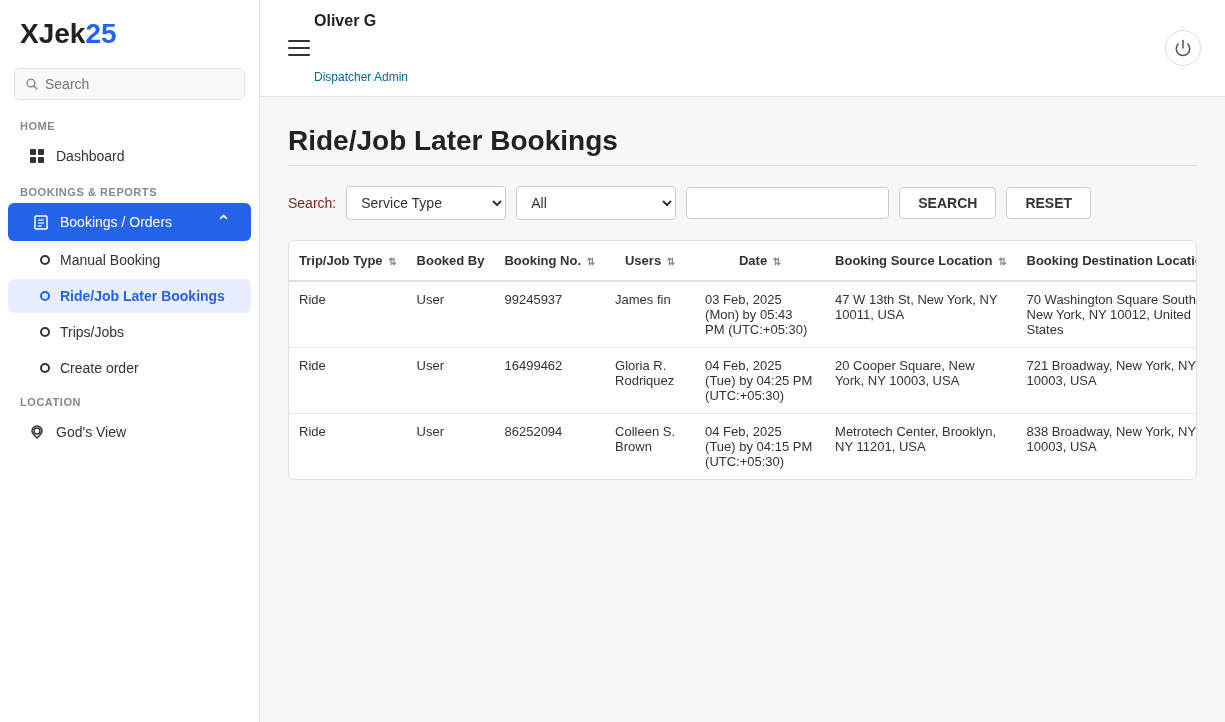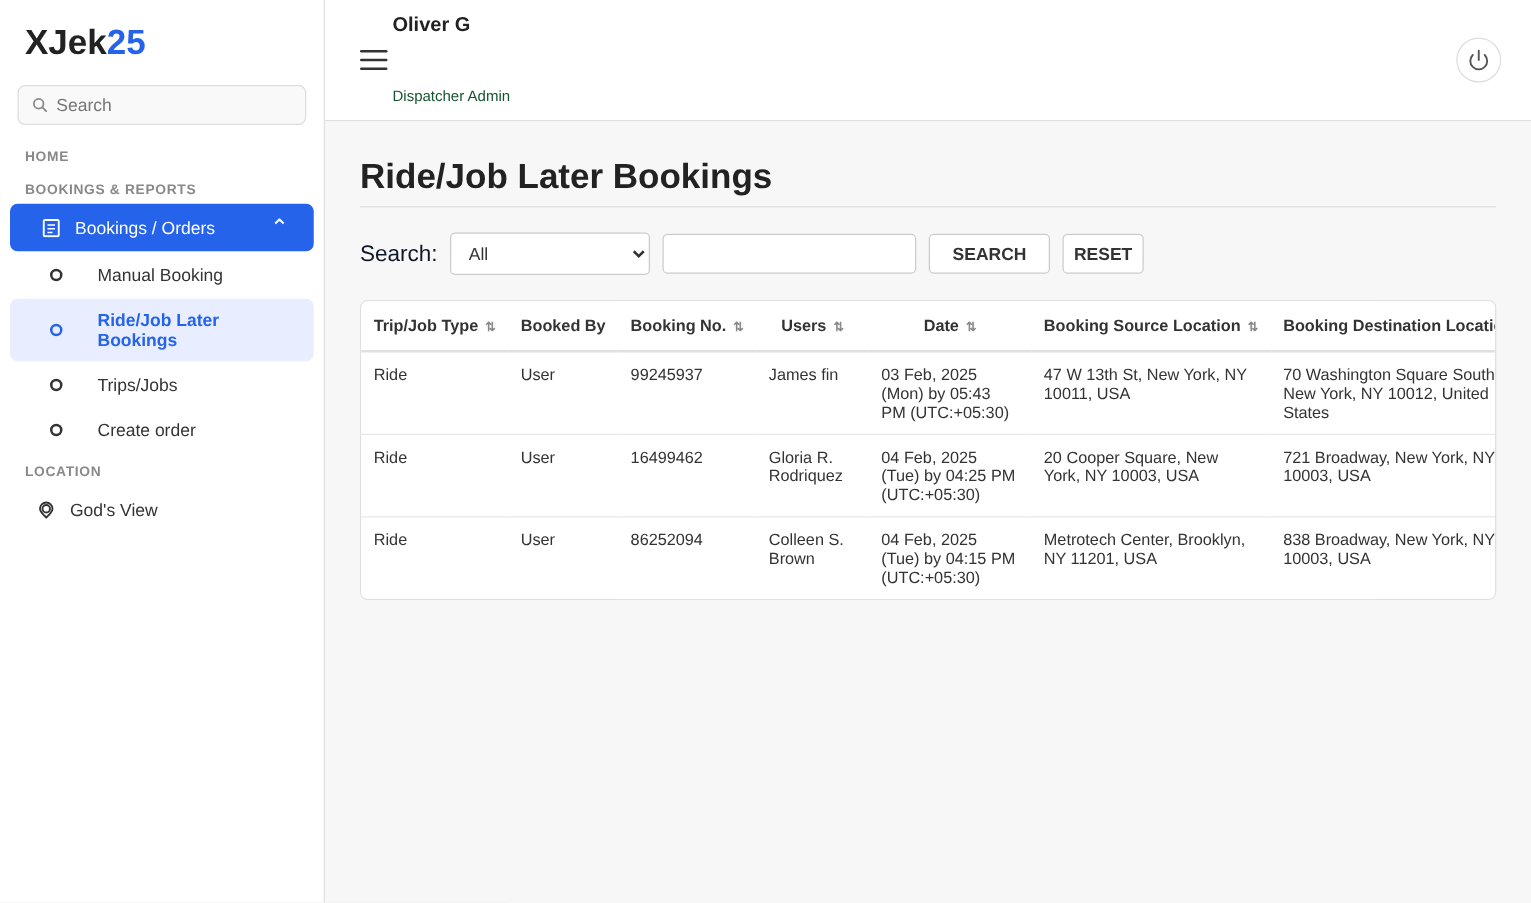--- a/index.html
+++ b/index.html
@@ -115,7 +115,7 @@
     }
     .menu-btn span { display: block; width: 22px; height: 2px; background: #333; border-radius: 2px; }
     .user-info .user-name { font-size: 16px; font-weight: 700; color: #222; }
-    .user-info .user-role { font-size: 12px; color: #14532d; margin-top: 40px; }
+    .user-info .user-role { font-size: 12px; color: #0369a1; margin-top: 40px; }
     .power-btn {
       width: 36px; height: 36px;
       border-radius: 50%;

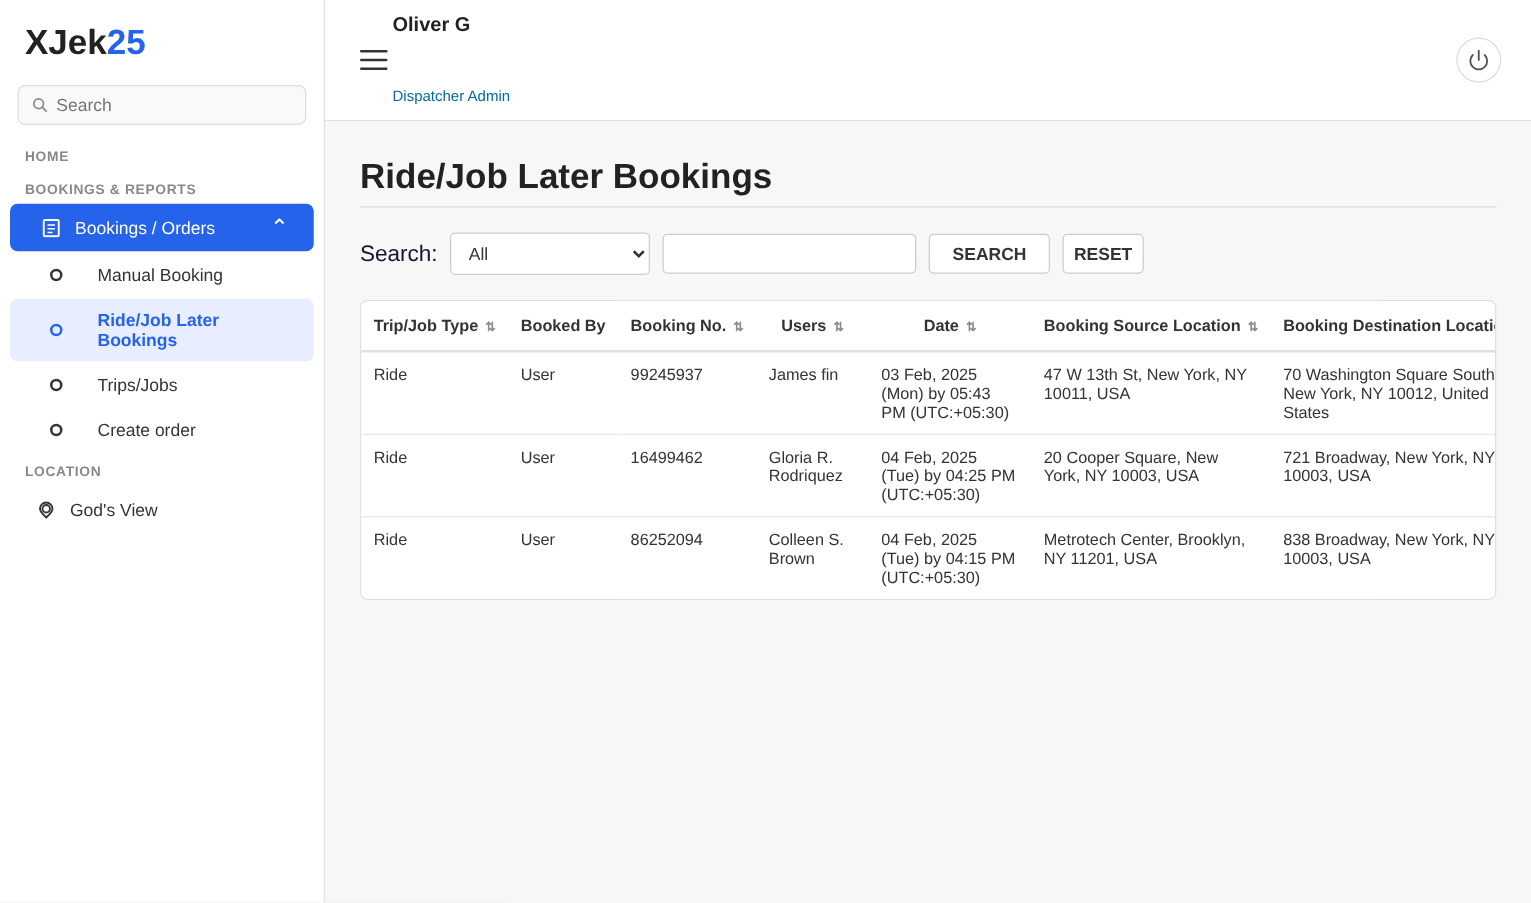--- a/index.html
+++ b/index.html
@@ -238,6 +238,17 @@
 
   <div class="section-label">HOME</div>
 
+  <div class="nav-item">
+    <span class="nav-icon">
+      <svg width="16" height="16" viewBox="0 0 16 16" fill="currentColor">
+        <rect x="1" y="1" width="6" height="6" rx="1"></rect>
+        <rect x="9" y="1" width="6" height="6" rx="1"></rect>
+        <rect x="1" y="9" width="6" height="6" rx="1"></rect>
+        <rect x="9" y="9" width="6" height="6" rx="1"></rect>
+      </svg>
+    </span>
+    <span>Dashboard</span>
+  </div>
 
   <div class="section-label">BOOKINGS &amp; REPORTS</div>
 

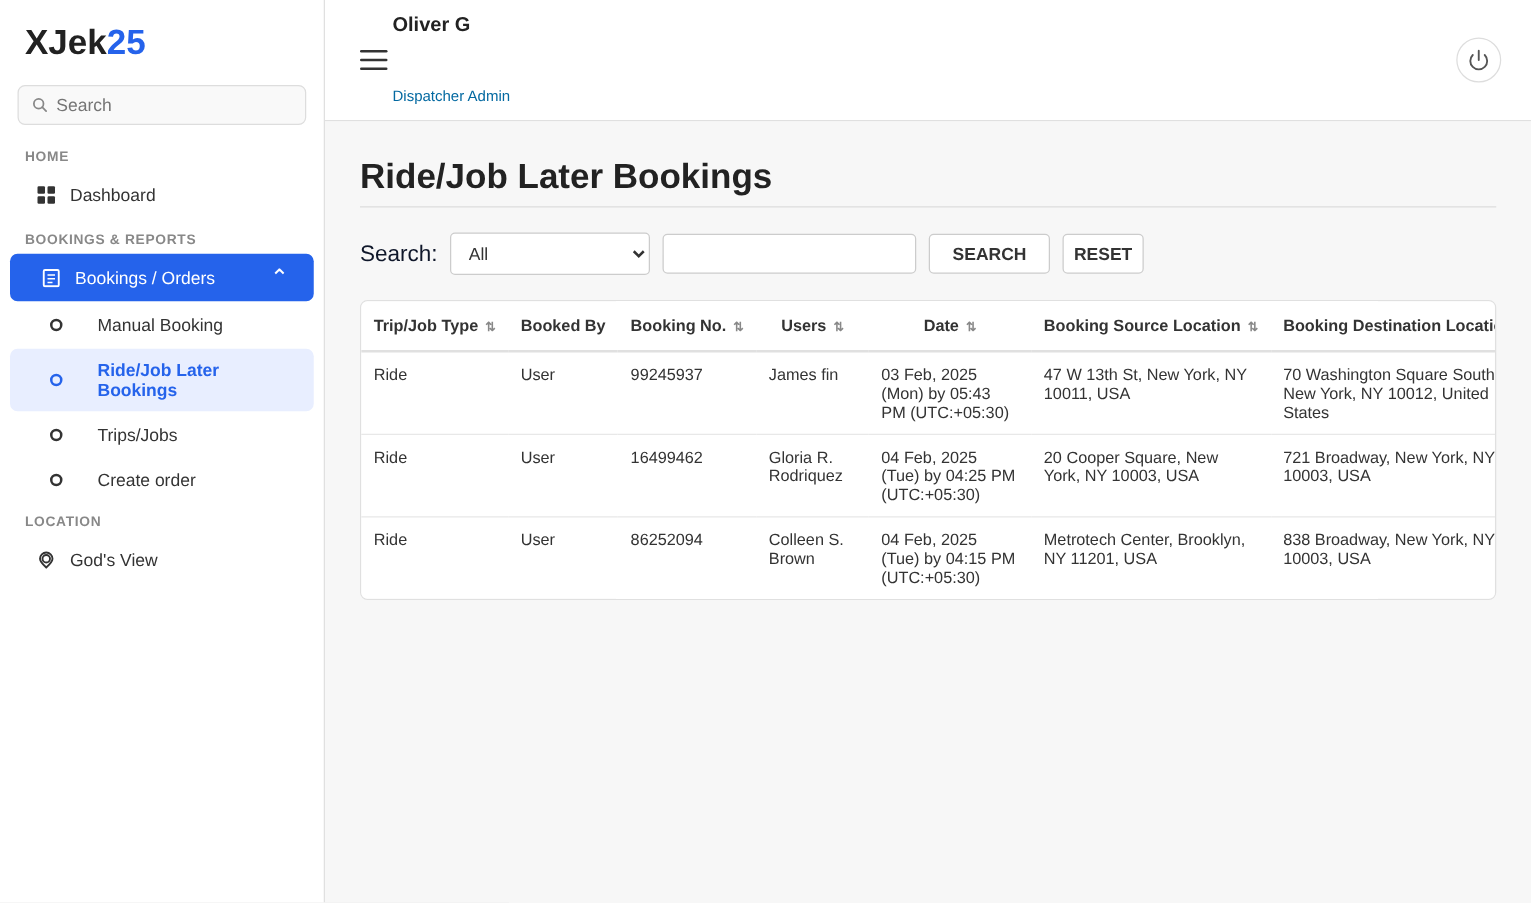--- a/index.html
+++ b/index.html
@@ -147,7 +147,7 @@
       margin-bottom: 20px;
       flex-wrap: wrap;
     }
-    .search-label { font-size: 18px; color: #0f172a; font-weight: 500; text-align: right; }
+    .search-label { font-size: 14px; color: #7f1d1d; font-weight: 500; text-align: right; }
     .search-bar select, .search-bar input {
       border: 1px solid #ccc;
       border-radius: 4px;

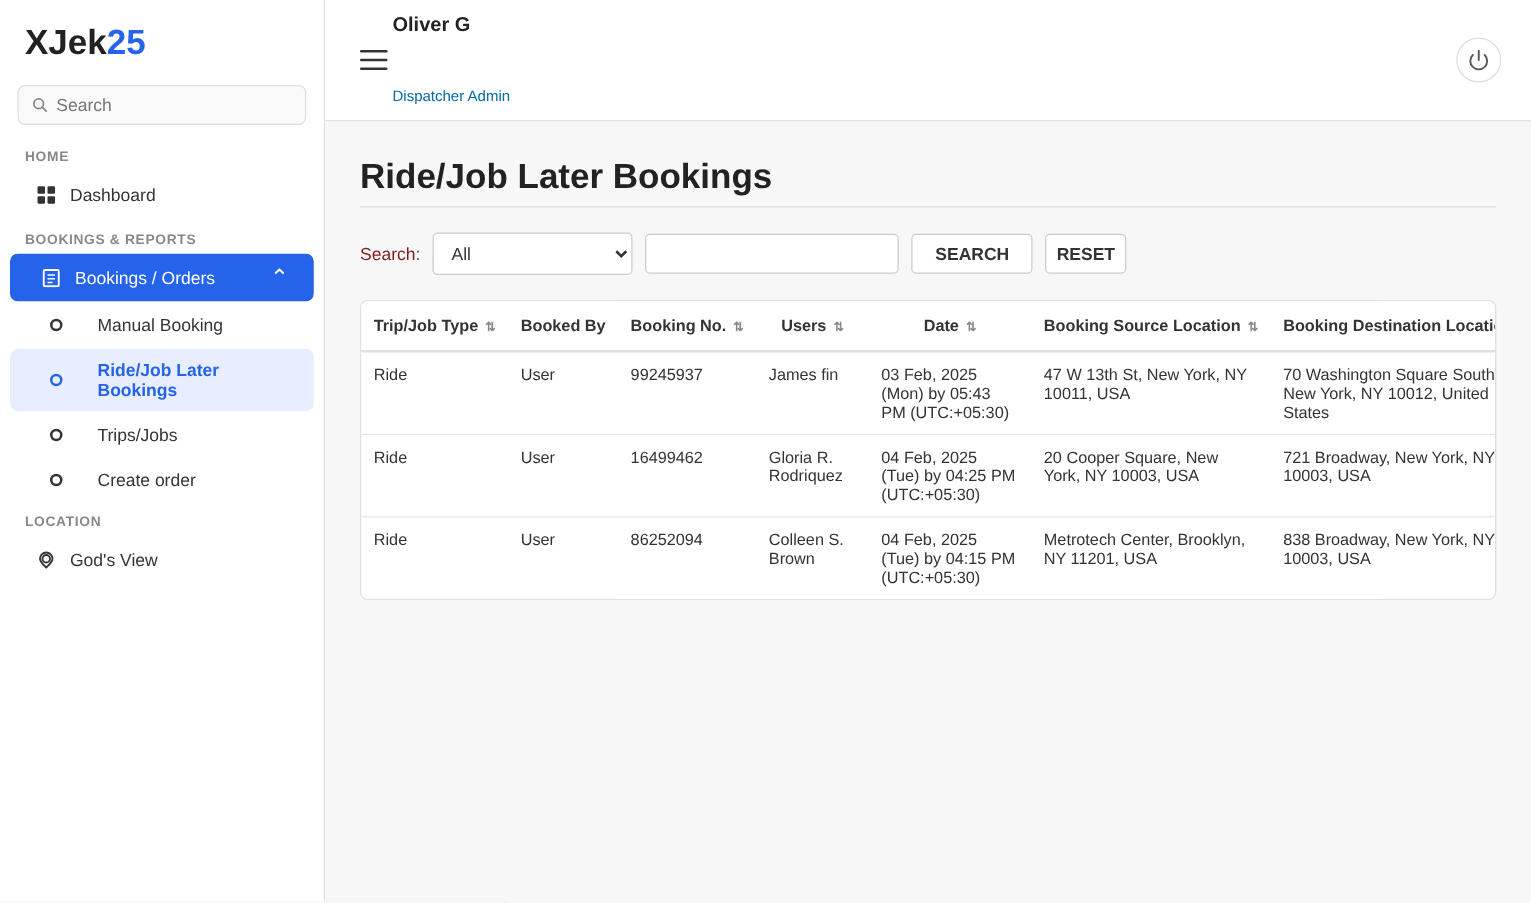--- a/index.html
+++ b/index.html
@@ -327,6 +327,11 @@
     <div class="search-bar">
       <span class="search-label">Search:</span>
       <select>
+        <option>Service Type</option>
+        <option>Ride</option>
+        <option>Job</option>
+      </select>
+      <select>
         <option>All</option>
       </select>
       <input type="text" value="" style="">

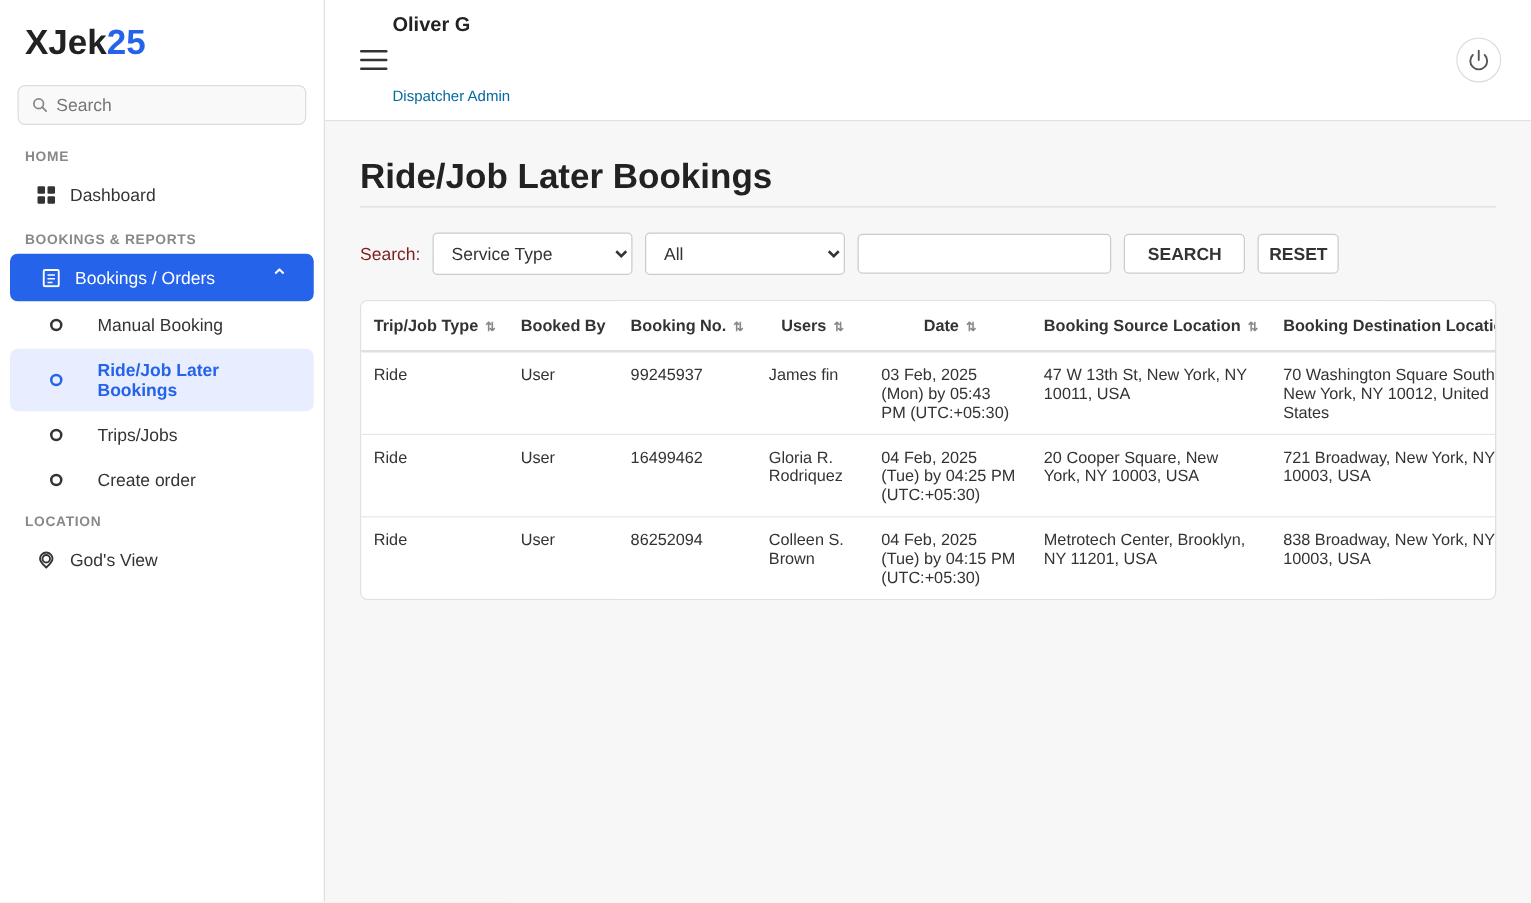--- a/index.html
+++ b/index.html
@@ -173,7 +173,7 @@
       background: #fff;
       border: 1px solid #ccc;
       border-radius: 4px;
-      padding: 7px 8px;
+      padding: 7px 18px;
       font-size: 14px;
       font-weight: 600;
       cursor: pointer;

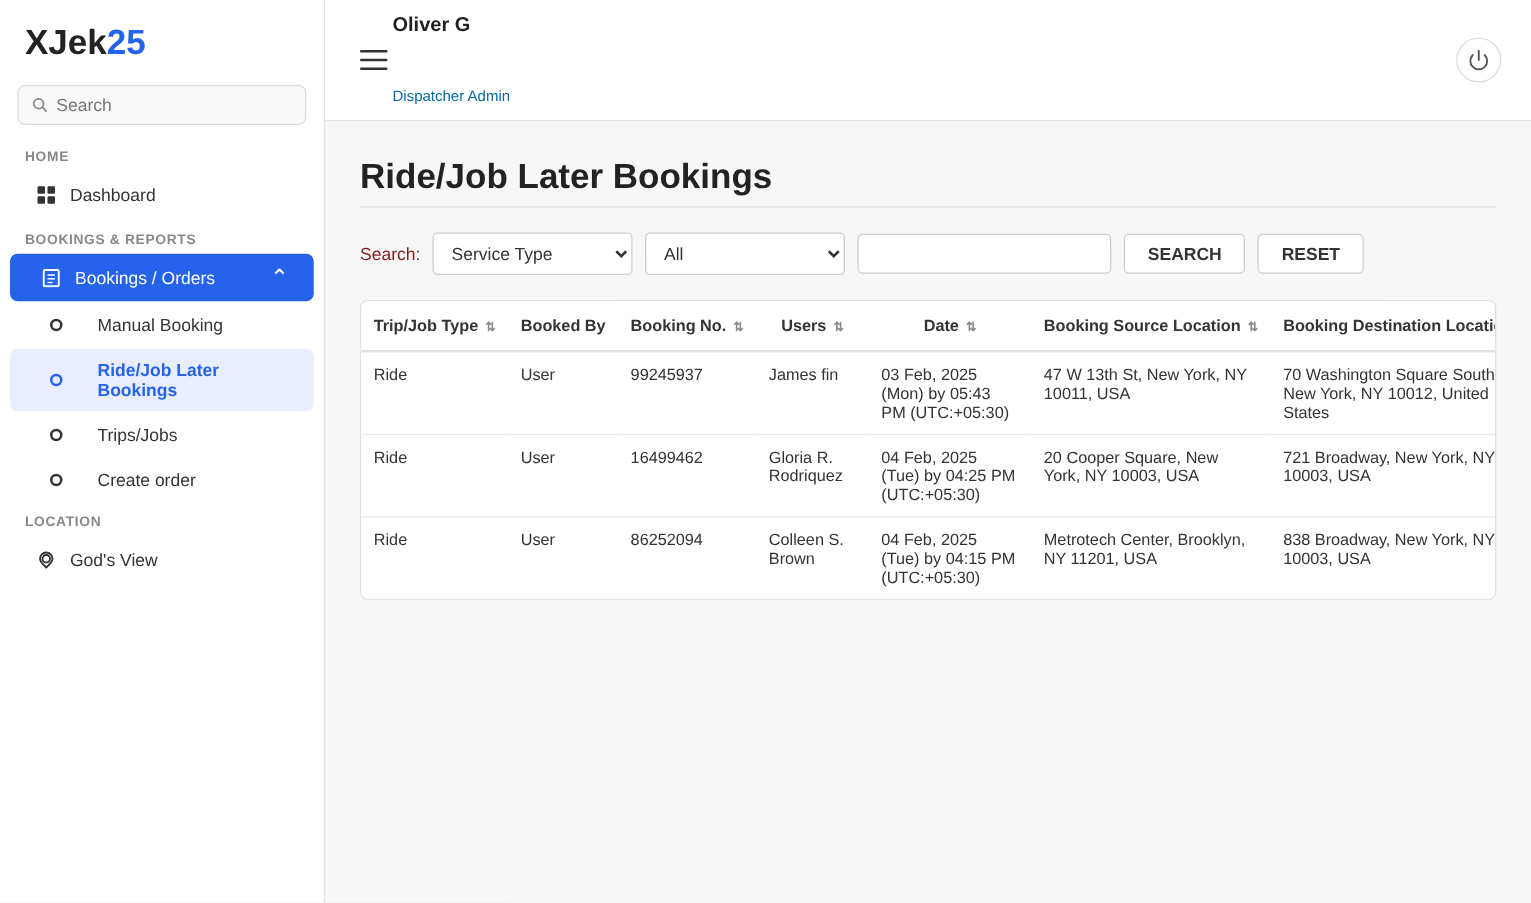--- a/index.html
+++ b/index.html
@@ -72,7 +72,7 @@
     .nav-sub-item {
       display: flex;
       align-items: center;
-      gap: 28px;
+      gap: 10px;
       padding: 9px 20px 9px 32px;
       cursor: pointer;
       color: #333;

